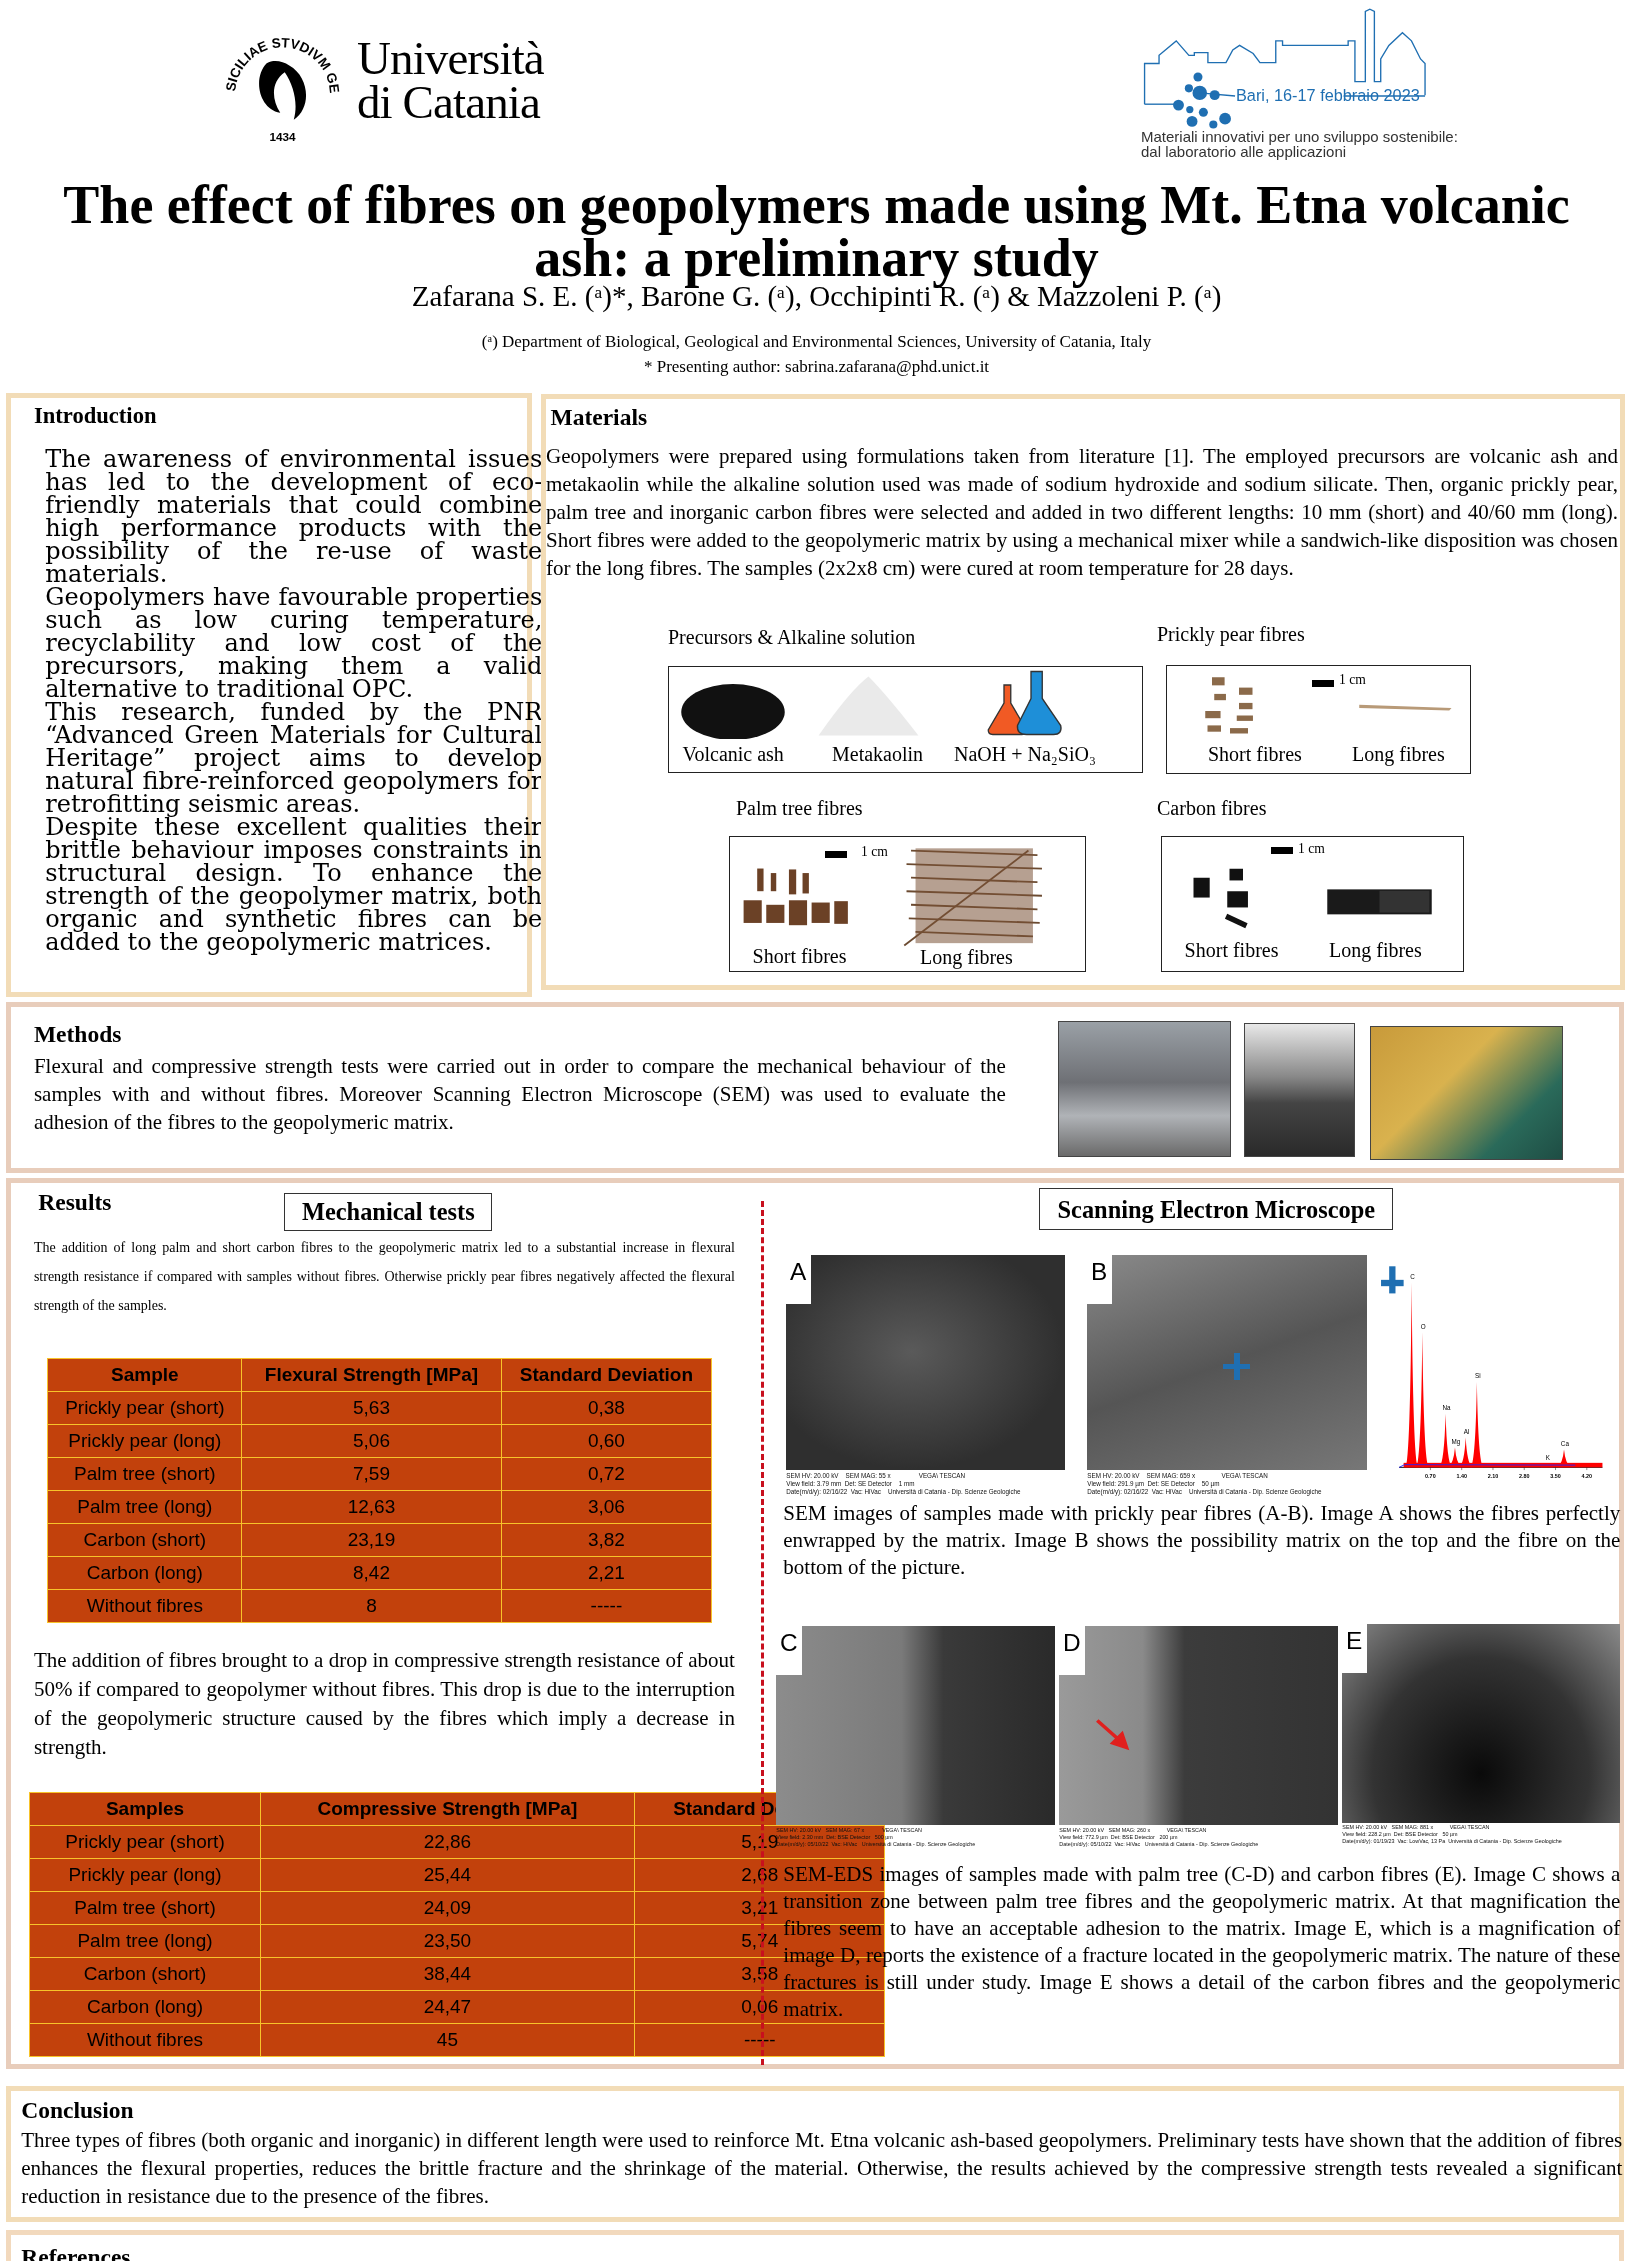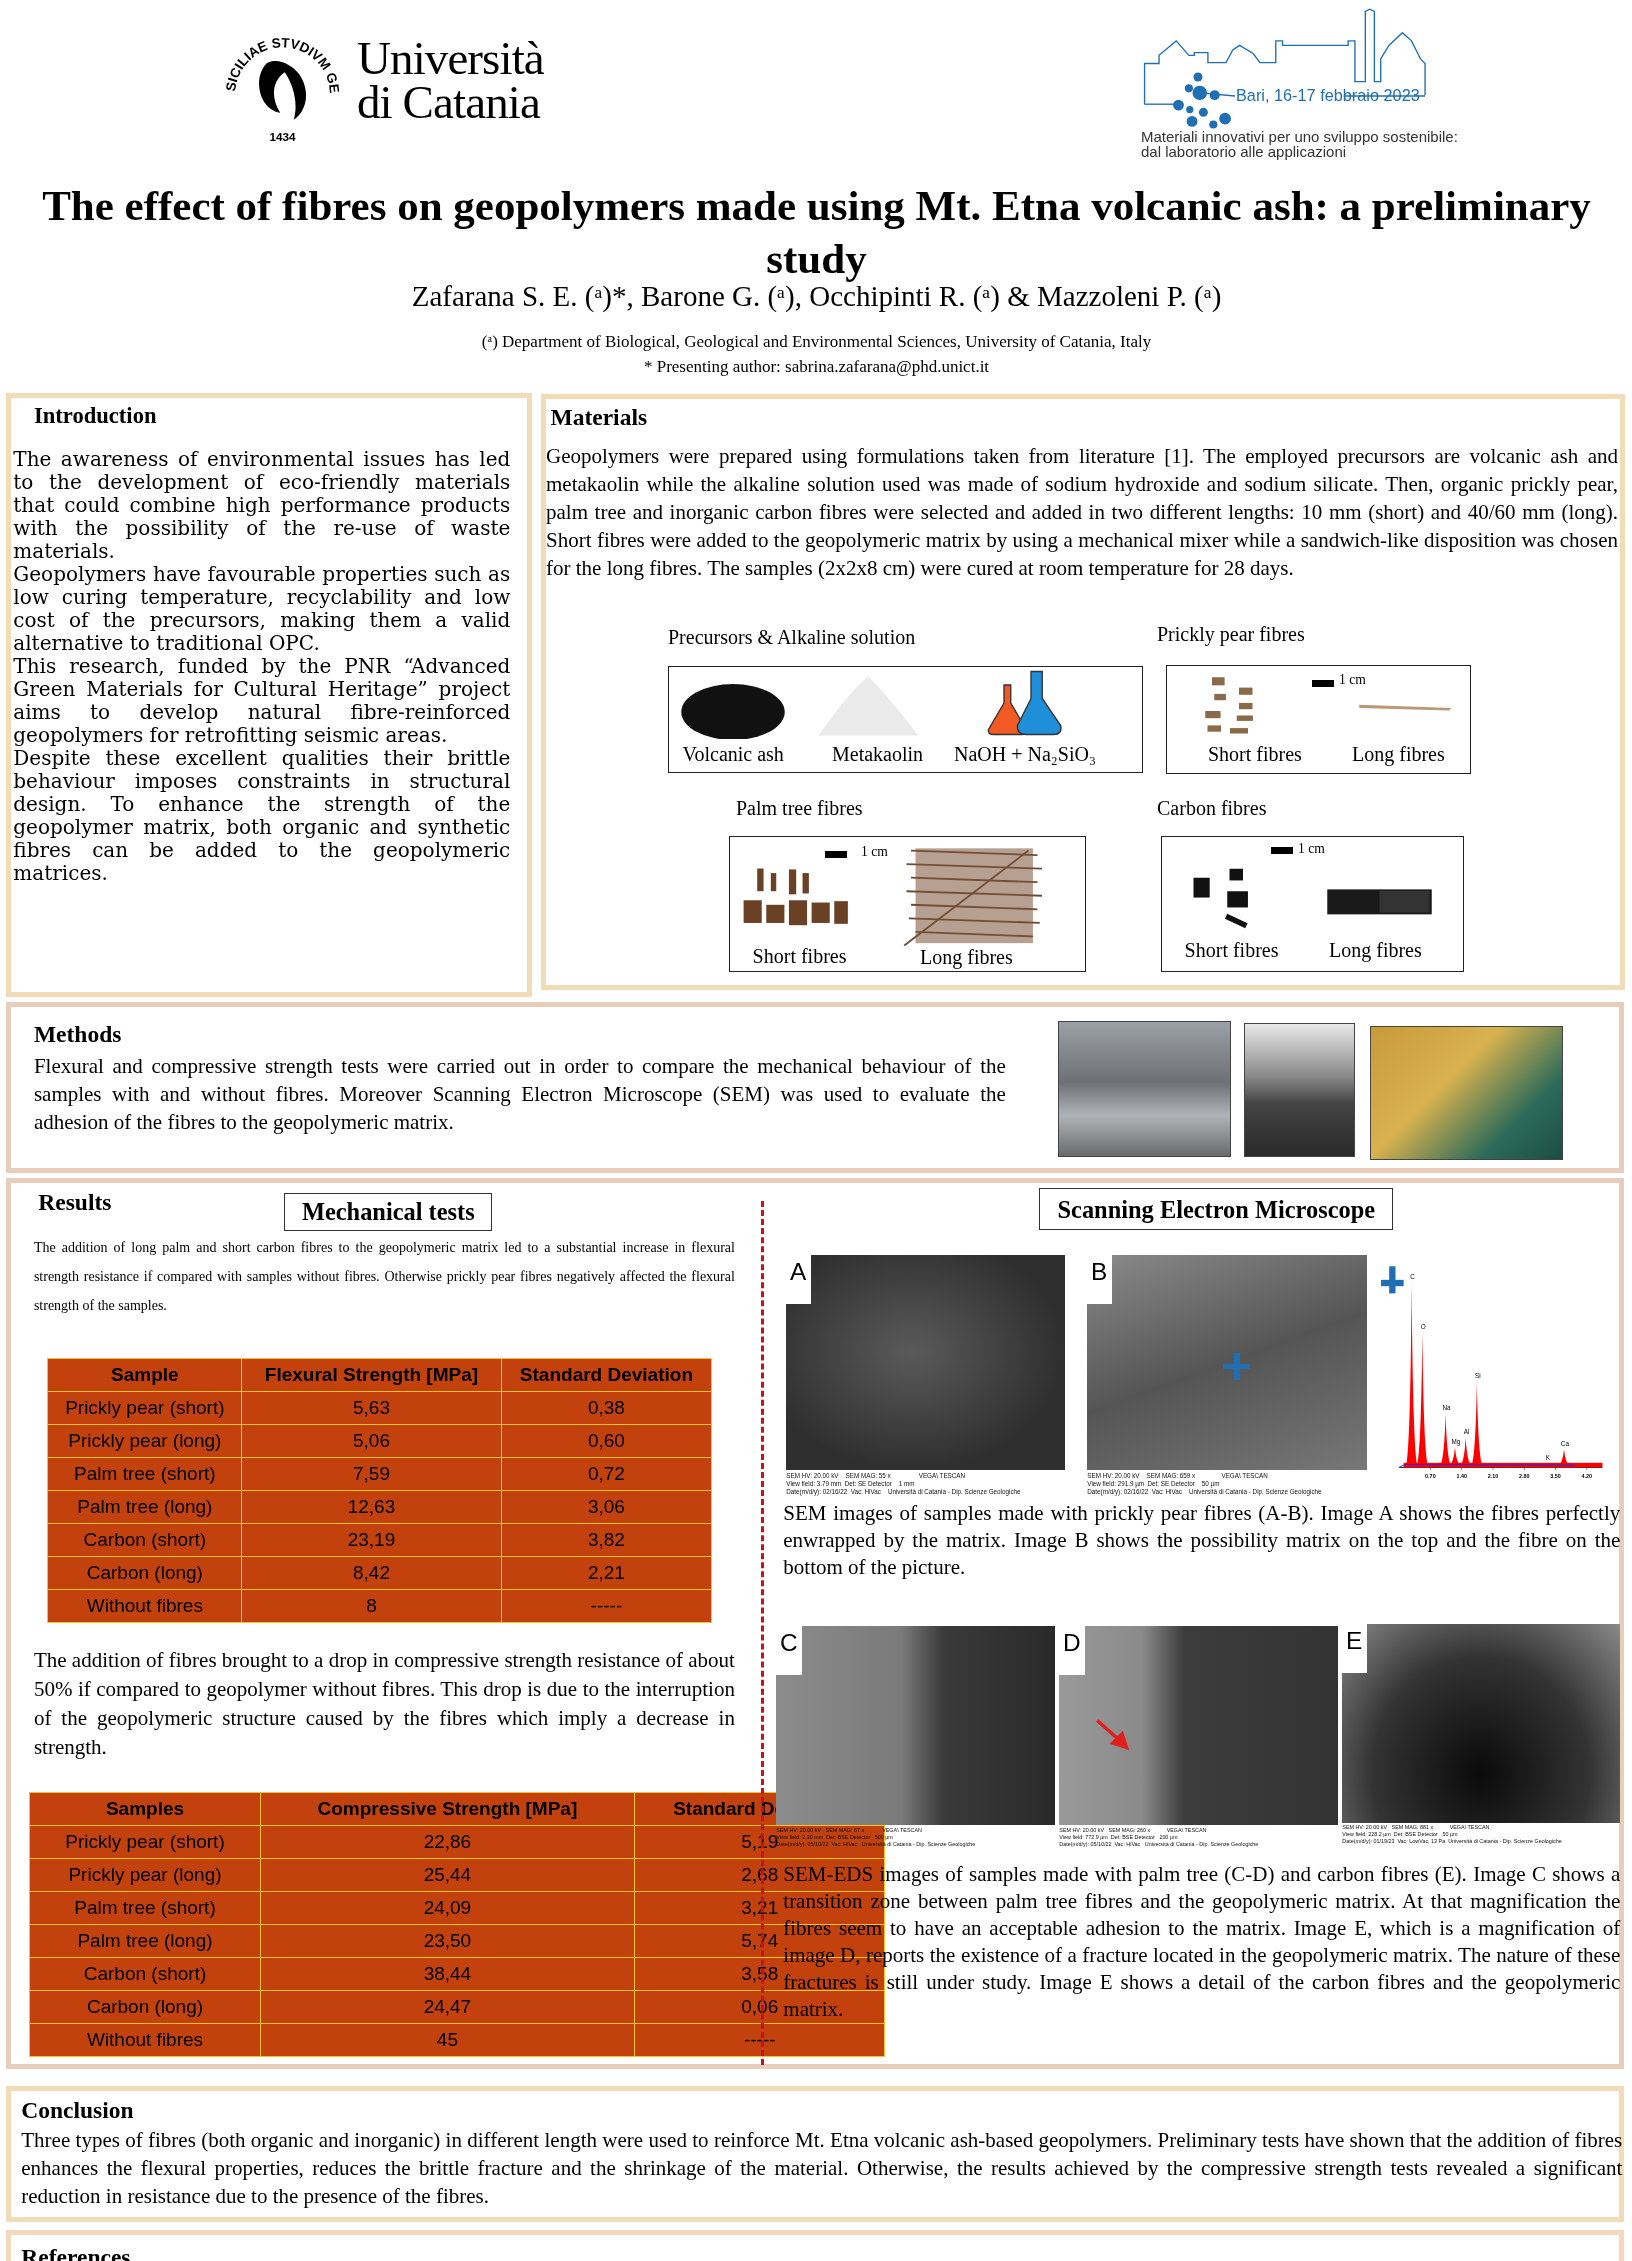--- a/index.html
+++ b/index.html
@@ -16,7 +16,7 @@
   #conf-date { left: 1235px; top: 81px; font-size: 16.3px; color: #1f6fb2; font-family: "Liberation Sans", sans-serif; }
   #conf-tagline { left: 1141px; top: 127px; font-size: 15px; line-height: 15.4px; color: #333; font-family: "Liberation Sans", sans-serif; }
 
-  #title { left: 9px; top: 179px; width: 1615px; text-align: center; font-weight: bold; font-size: 43px; line-height: 53px; }
+  #title { left: 9px; top: 179px; width: 1615px; text-align: center; font-weight: bold; font-size: 54px; line-height: 53px; }
   #authors { left: 0; top: 280px; width: 1633px; text-align: center; font-size: 29px; }
   #affil { left: 0; top: 332px; width: 1633px; text-align: center; font-size: 17px; }
   #presenting { left: 0; top: 357px; width: 1633px; text-align: center; font-size: 17px; }

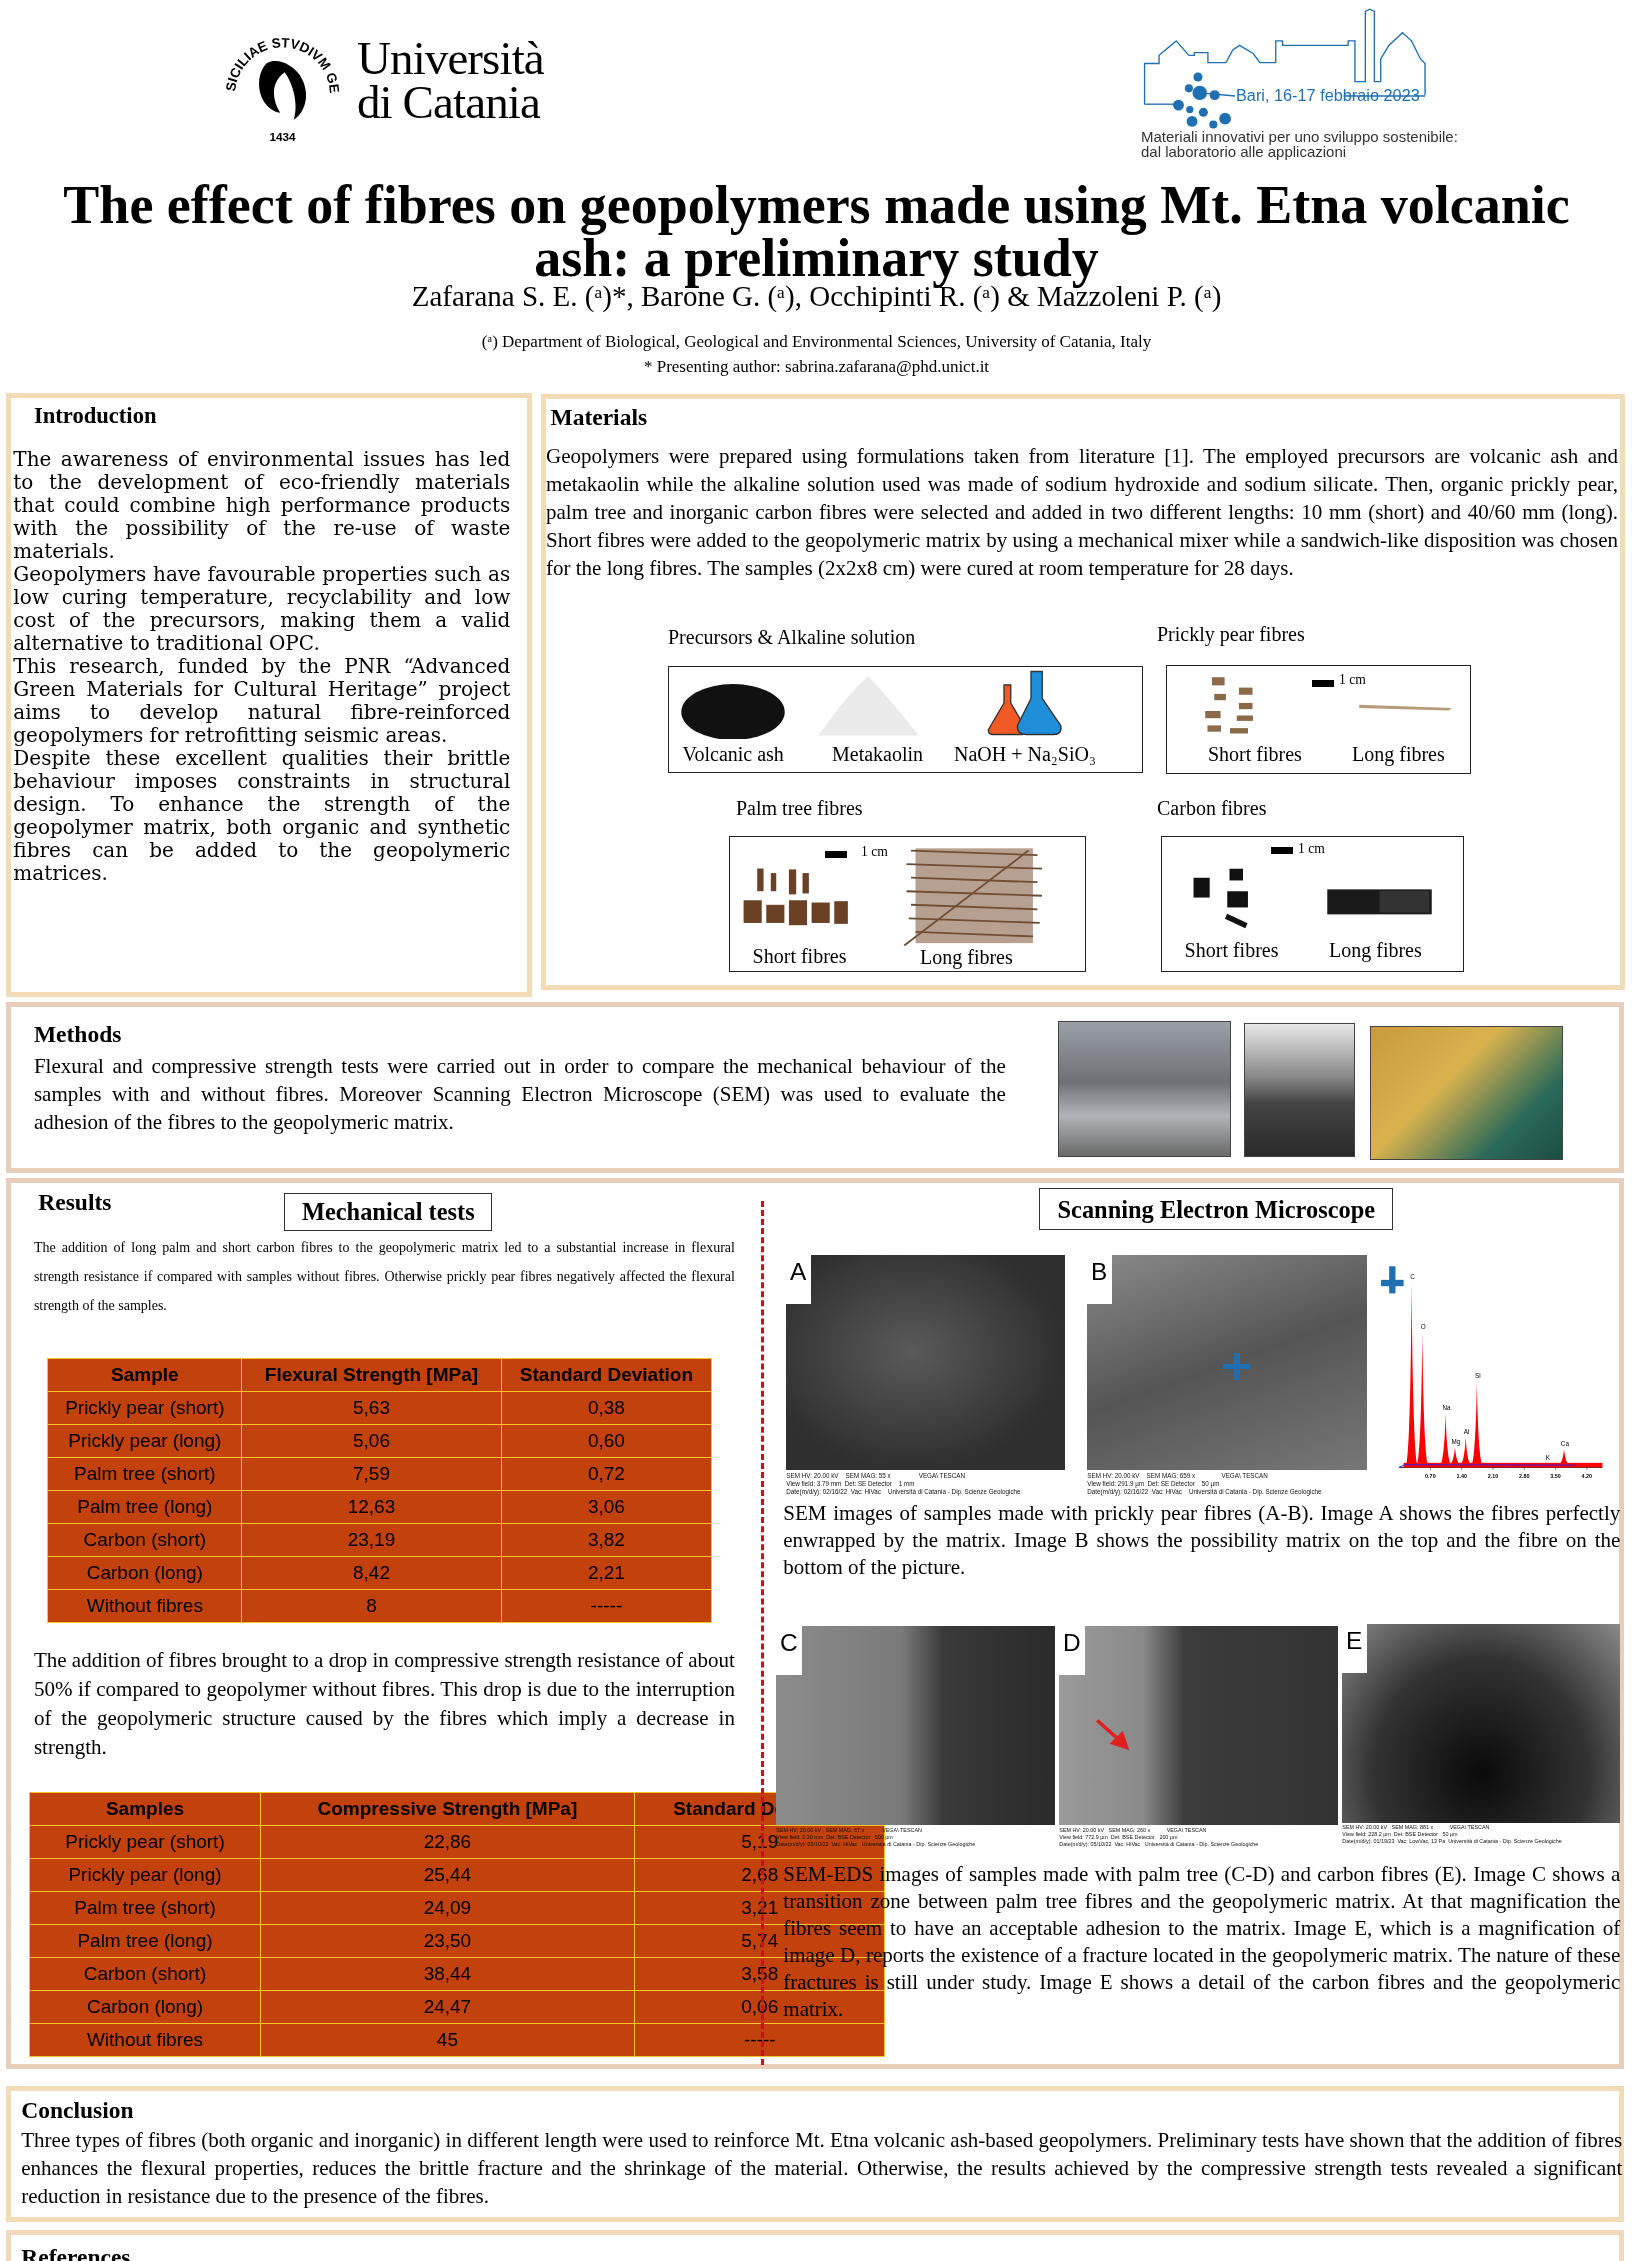--- a/index.html
+++ b/index.html
@@ -104,7 +104,7 @@
 
 <section id="intro-box" class="box box-yellow">
   <div class="sec-title" style="left:22.6px;top:5.4px;font-size:22.6px;">Introduction</div>
-  <div class="body-text" style="left:2px;top:50px;width:497px;font-size:20px;line-height:23px;font-family:'DejaVu Serif',serif;">
+  <div class="body-text" style="left:34px;top:50px;width:497px;font-size:24px;line-height:23px;font-family:'DejaVu Serif',serif;">
     <p>The awareness of environmental issues has led to the development of eco-friendly materials that could combine high performance products with the possibility of the re-use of waste materials.</p>
     <p>Geopolymers have favourable properties such as low curing temperature, recyclability and low cost of the precursors, making them a valid alternative to traditional OPC.</p>
     <p>This research, funded by the PNR “Advanced Green Materials for Cultural Heritage” project aims to develop natural fibre-reinforced geopolymers for retrofitting seismic areas.</p>

